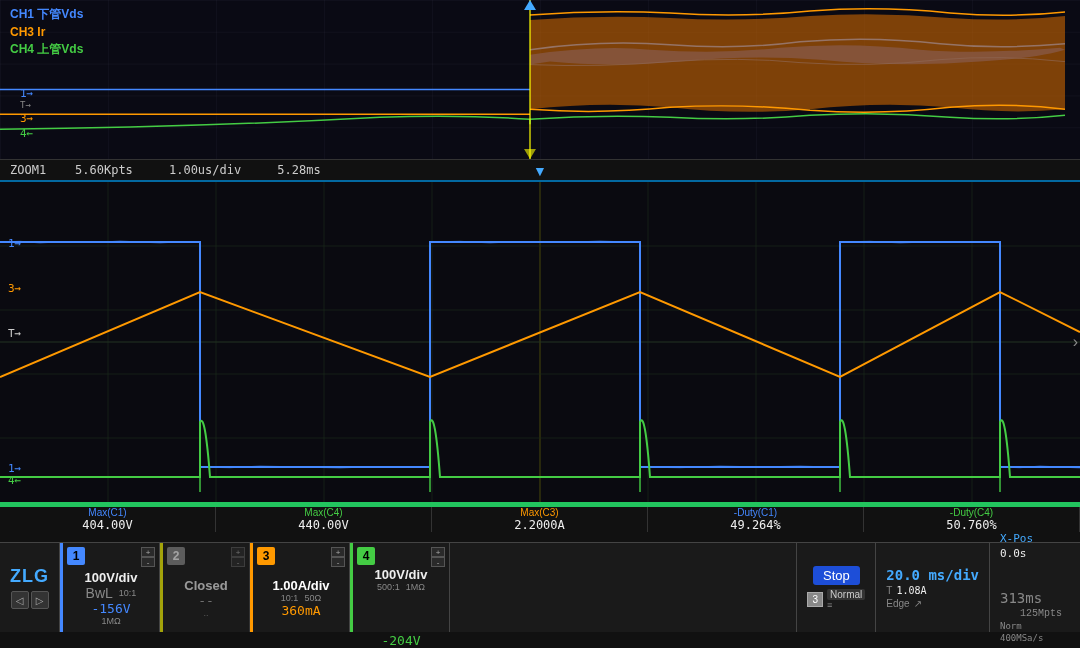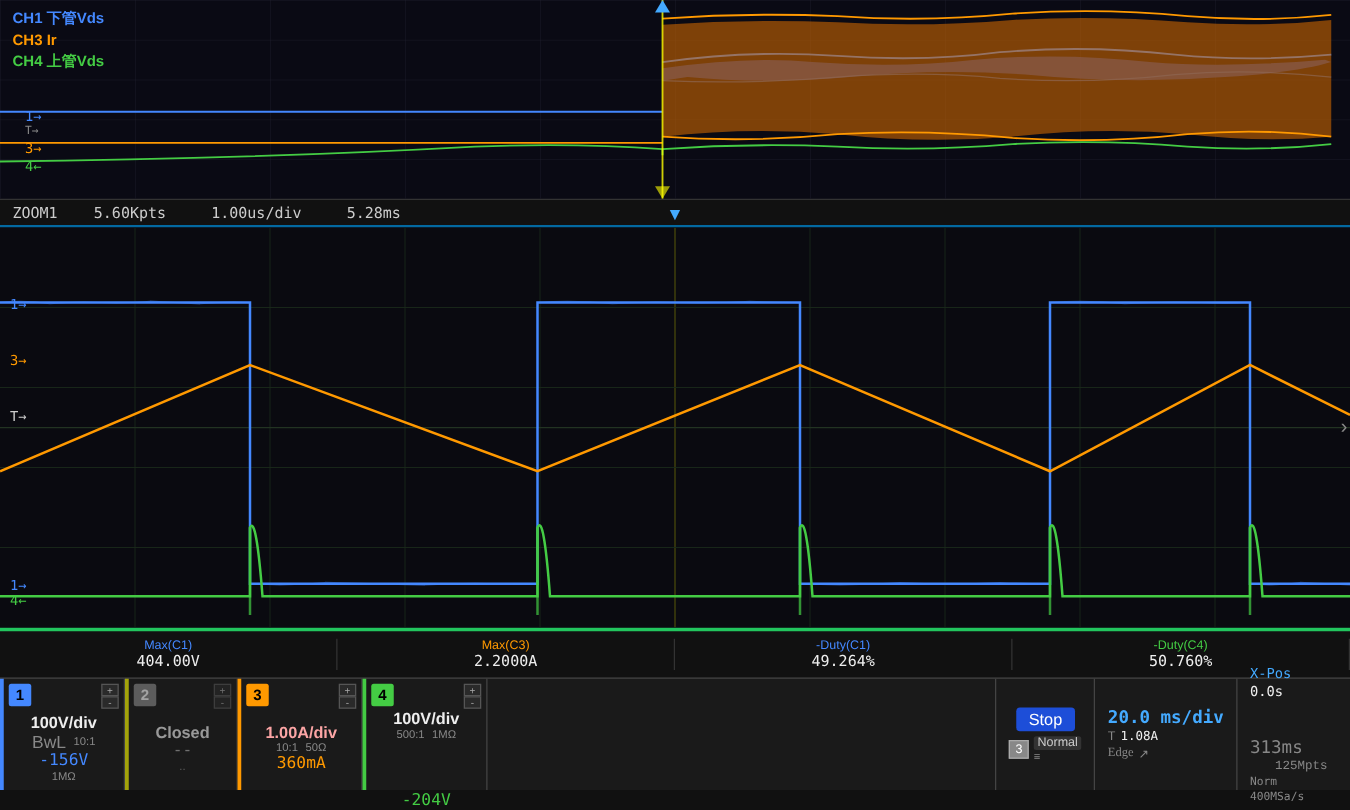--- a/index.html
+++ b/index.html
@@ -72,8 +72,8 @@
       height: 40px;
       background: #111;
       display: flex;
-      align-items: center;
-      border-top: 3px solid #22c55e;
+      align-items: flex-start;
+      border-top: 5px solid #22c55e;
       flex-shrink: 0;
     }
 

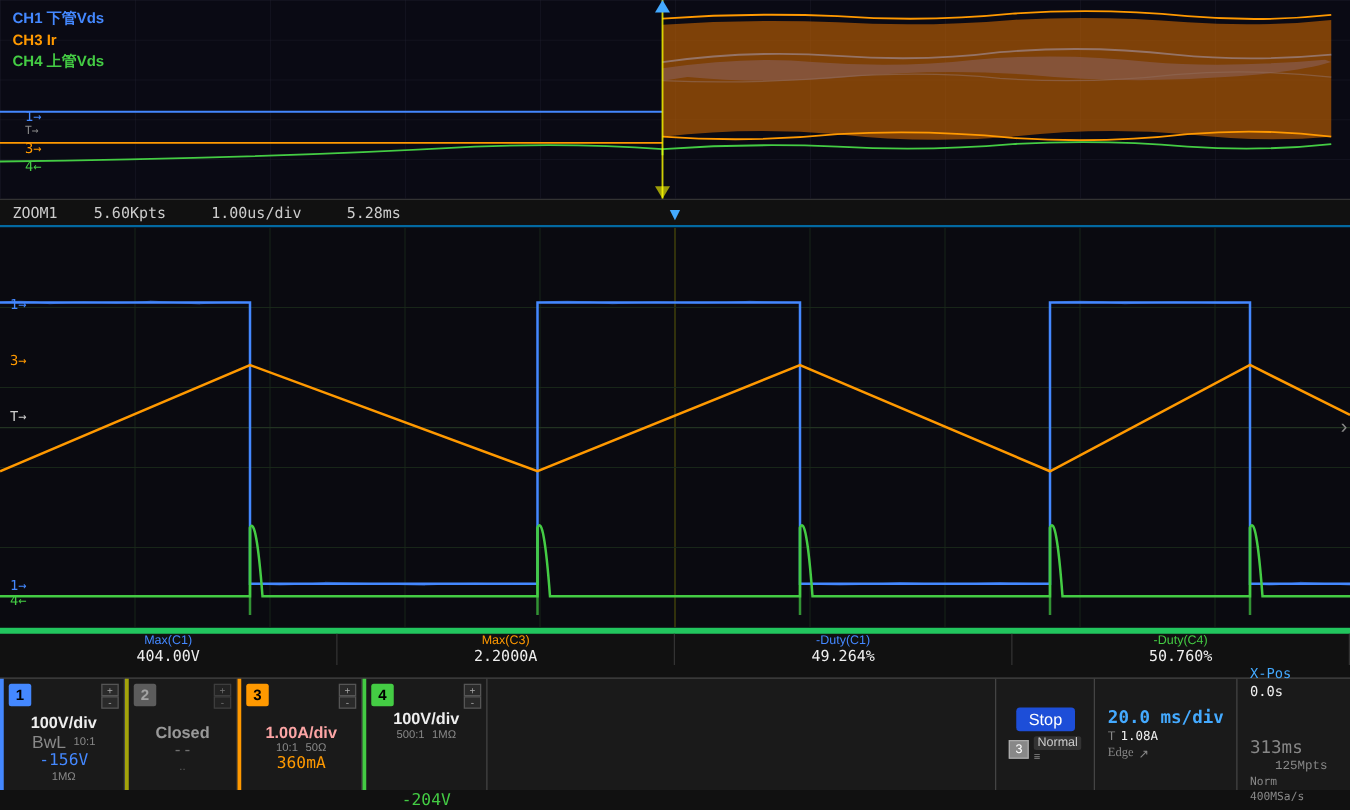--- a/index.html
+++ b/index.html
@@ -337,6 +337,10 @@
       <div class="meas-value">404.00V</div>
     </div>
     <div class="meas-item">
+      <div class="meas-label" style="color:#44cc44;font-size:10px;">Max(C4)</div>
+      <div class="meas-value">440.00V</div>
+    </div>
+    <div class="meas-item">
       <div class="meas-label" style="color:#ff9900;font-size:10px;">Max(C3)</div>
       <div class="meas-value">2.2000A</div>
     </div>

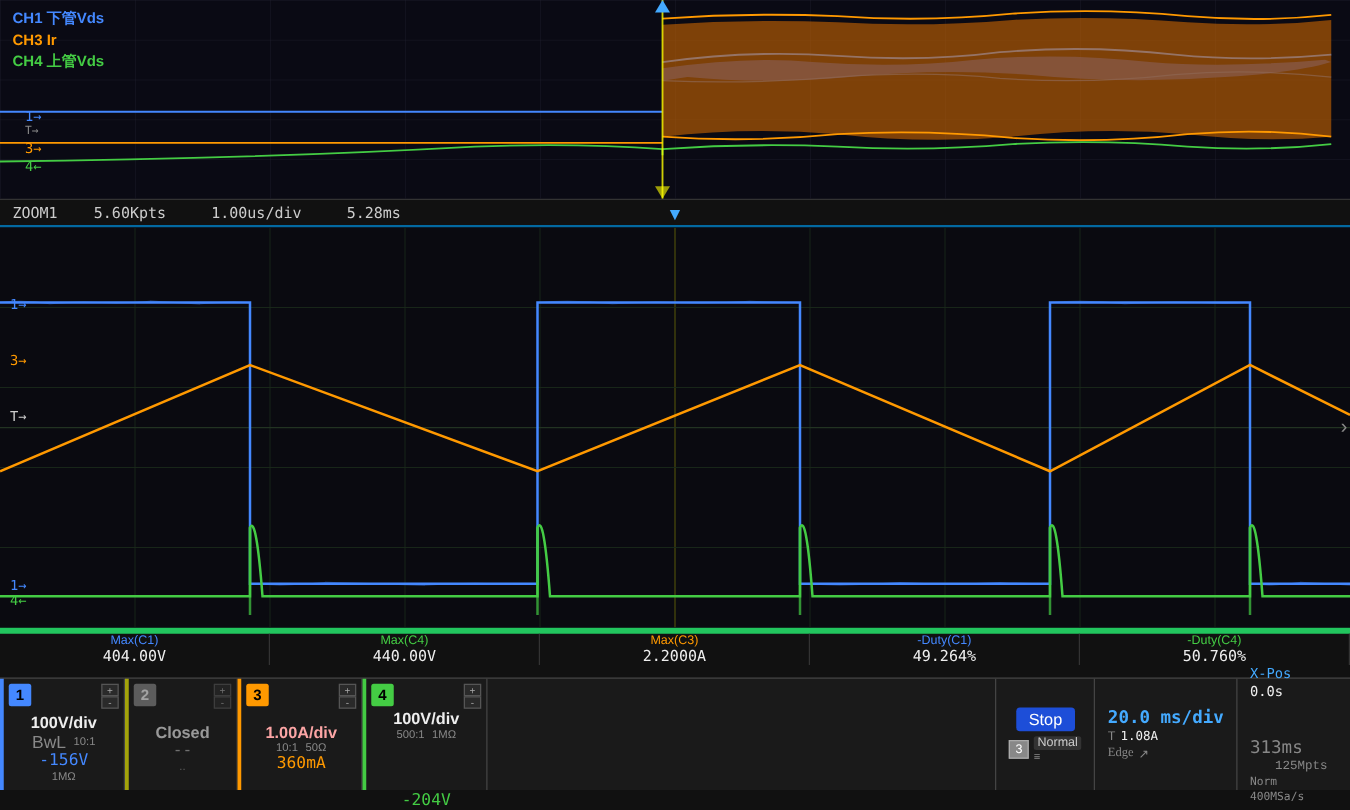--- a/index.html
+++ b/index.html
@@ -356,6 +356,13 @@
 
   <div class="status-bar">
 
+    <div class="status-left">
+      <div class="zlg-logo">ZLG</div>
+      <div class="status-nav">
+        <div class="nav-btn">◁</div>
+        <div class="nav-btn">▷</div>
+      </div>
+    </div>
 
     <div class="ch-block" style="border-left: 3px solid #4488ff; min-width:100px;">
       <div class="ch-num-badge" style="background:#4488ff; color:#000;">1</div>

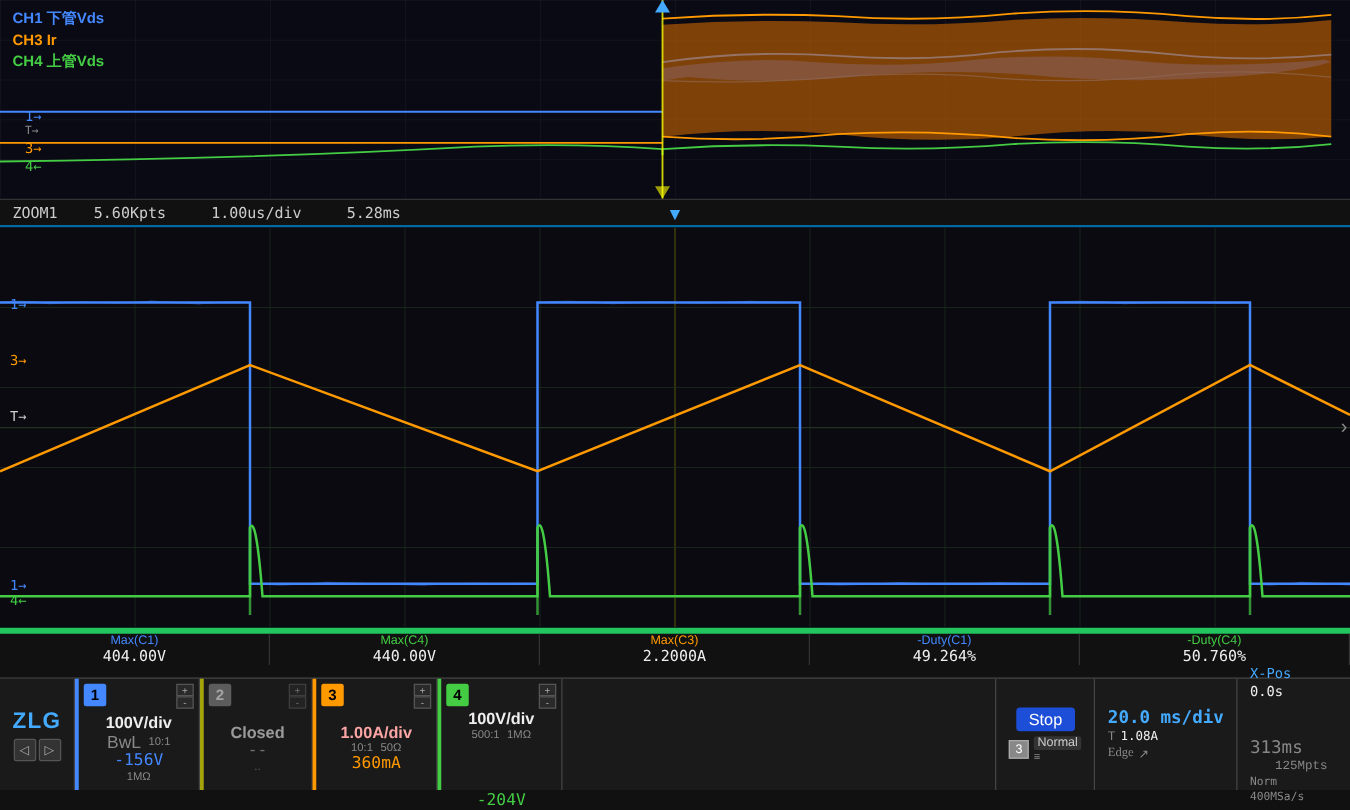--- a/index.html
+++ b/index.html
@@ -397,7 +397,7 @@
     <div class="ch-block" style="border-left: 3px solid #ff9900; min-width:100px;">
       <div class="ch-num-badge" style="background:#ff9900; color:#000;">3</div>
       <div style="display:flex; flex-direction:column; align-items:center; margin-top:18px;">
-        <div class="ch-divV" style="color:#fca5a5; font-size:13px;">1.00A/div</div>
+        <div class="ch-divV" style="color:#ffffff; font-size:13px;">1.00A/div</div>
         <div style="display:flex; gap:6px;">
           <div style="font-size:9px; color:#888;">10:1</div>
           <div style="font-size:9px; color:#888;">50Ω</div>

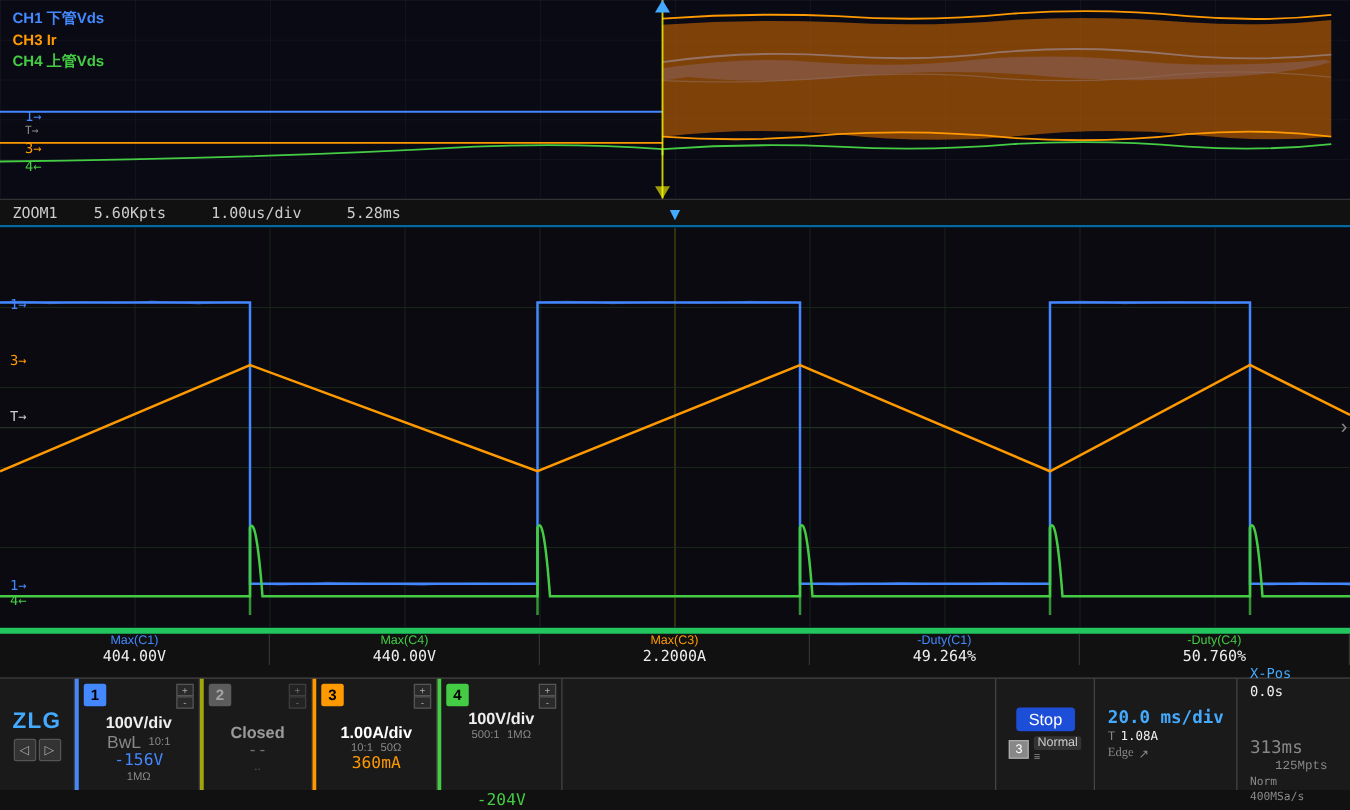--- a/index.html
+++ b/index.html
@@ -449,7 +449,7 @@
           <span style="font-size:10px; color:#eee; font-family:monospace;">1.08A</span>
         </div>
         <div style="display:flex; gap:4px;">
-          <span style="font-size:10px; color:#888;font-family:Liberation Serif, serif;">Edge</span>
+          <span style="font-size:10px; color:#888;">Edge</span>
           <span style="font-size:10px; color:#888;">↗</span>
         </div>
       </div>

